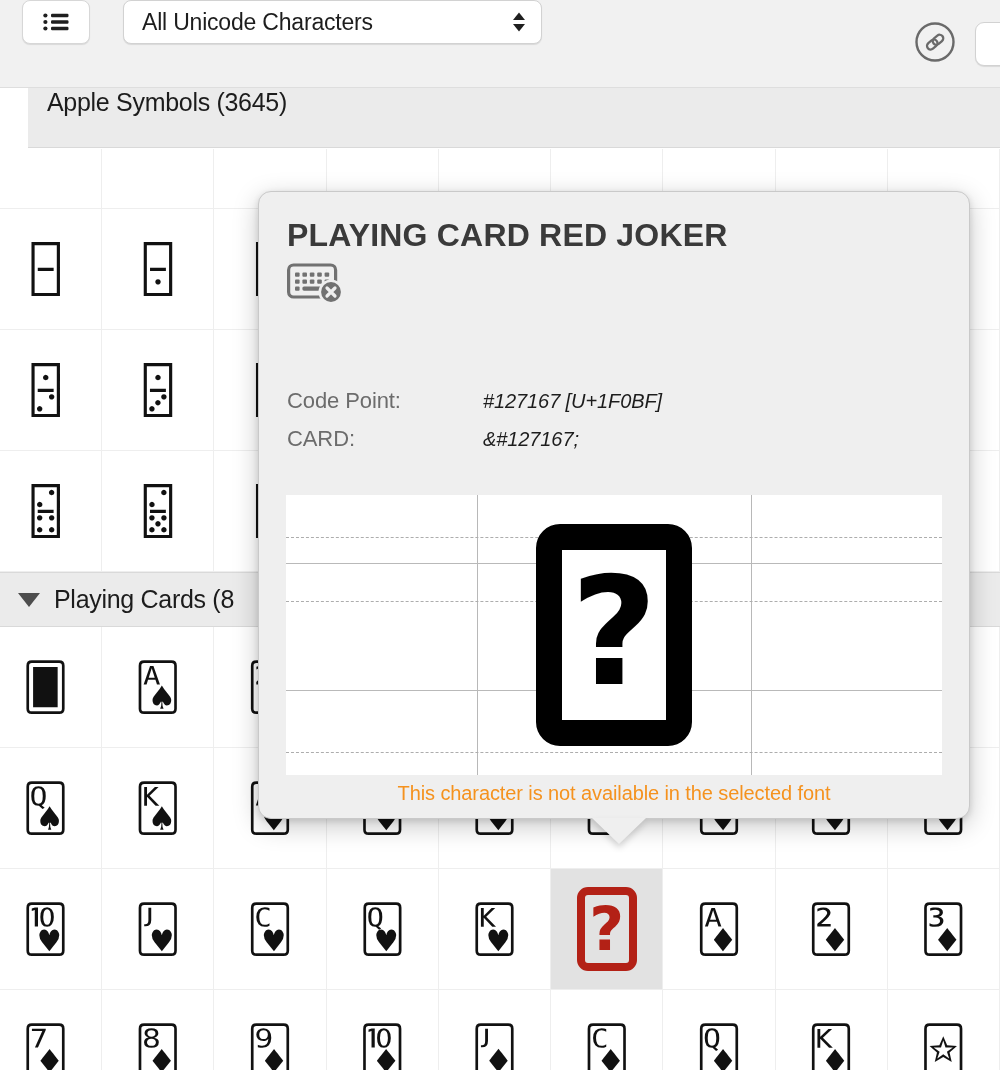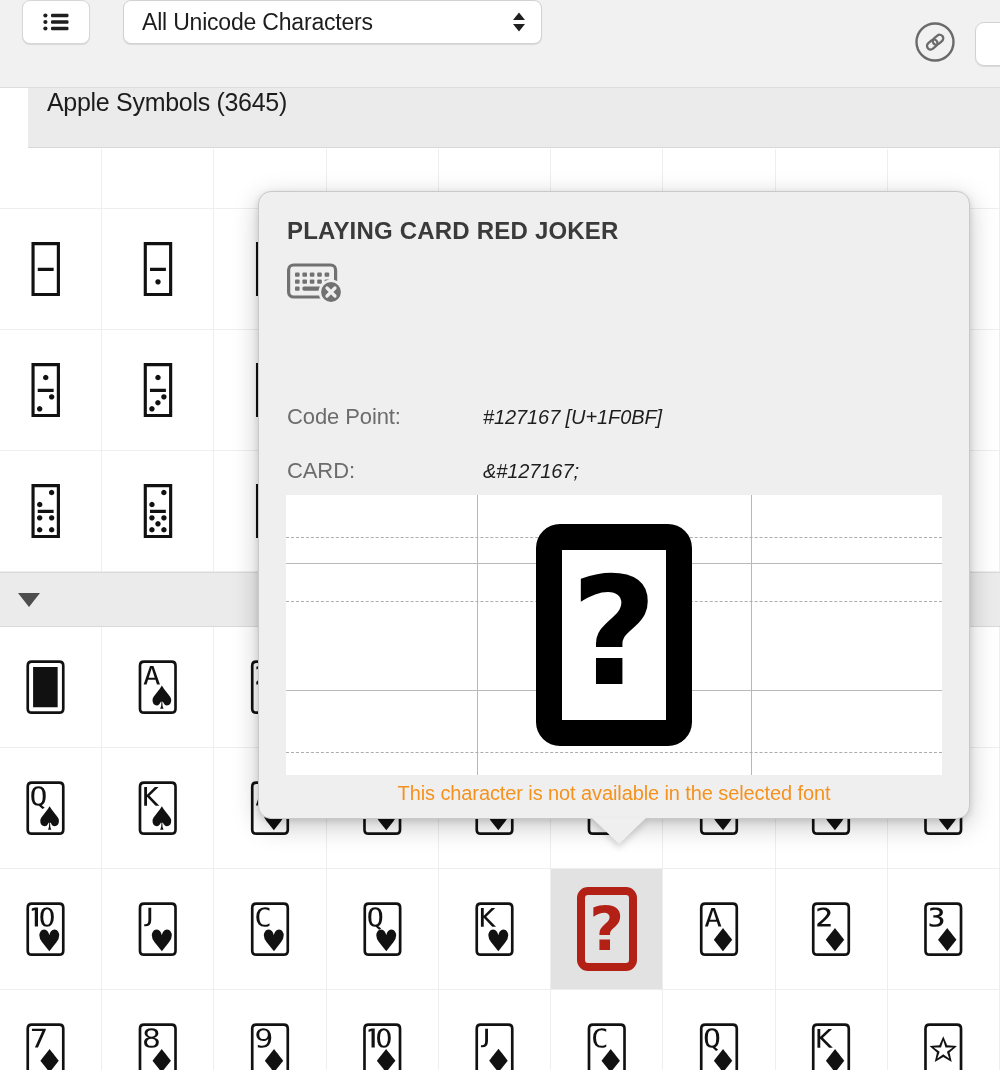--- a/index.html
+++ b/index.html
@@ -139,7 +139,7 @@
   }
   .pop-title {
     position: absolute; left: 28px; top: 25px;
-    font-size: 24px; font-weight: bold; color: #3a3a3a;
+    font-size: 32px; font-weight: bold; color: #3a3a3a;
     letter-spacing: 0.2px;
   }
   .kb-icon-wrap { position: absolute; left: 28px; top: 70px; }

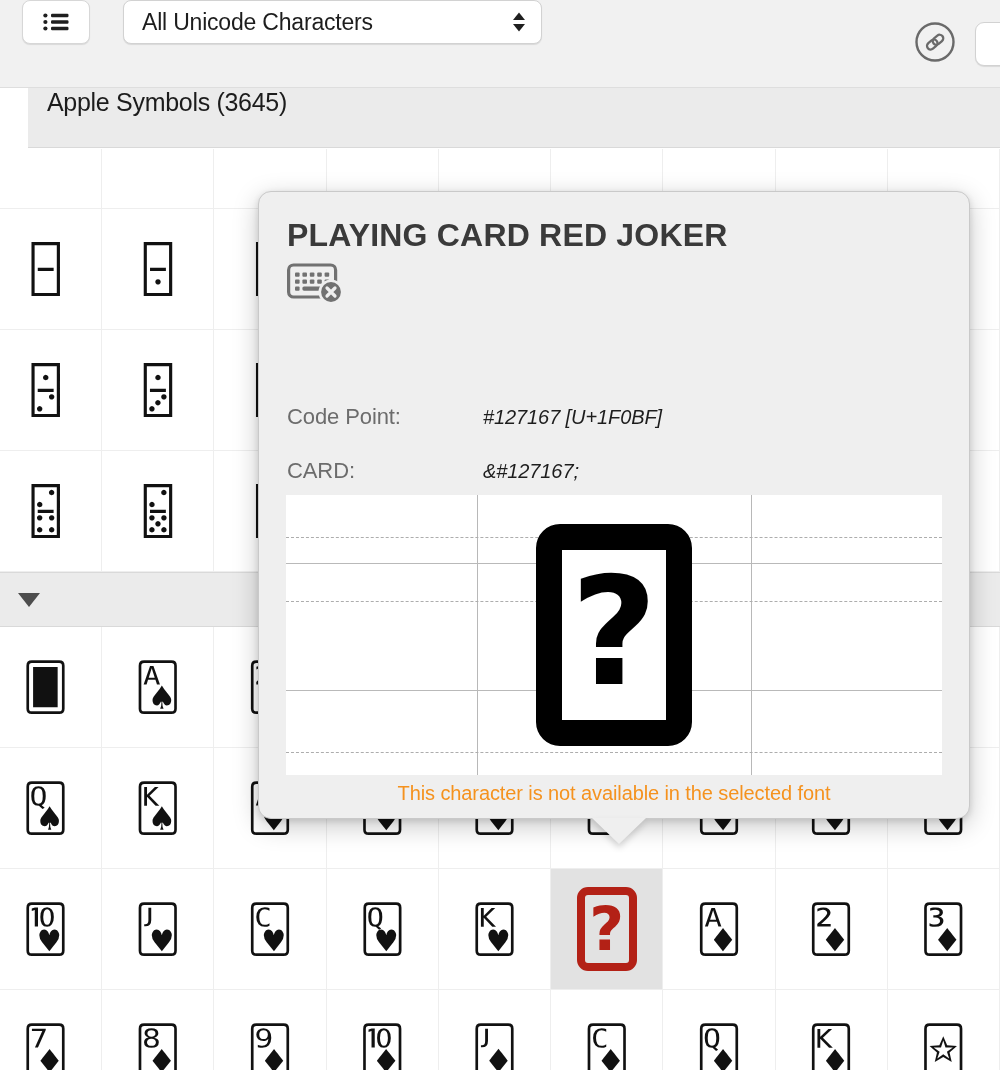--- a/index.html
+++ b/index.html
@@ -145,7 +145,7 @@
   .kb-icon-wrap { position: absolute; left: 28px; top: 70px; }
 
   .fields { position: absolute; left: 28px; top: 190px; width: 650px; }
-  .field-row { display: flex; height: 38px; align-items: center; margin-top: 16px; }
+  .field-row { display: flex; height: 38px; align-items: center; }
   .field-key {
     width: 196px; font-size: 22px; color: #6c6c6c; letter-spacing: -0.1px;
   }

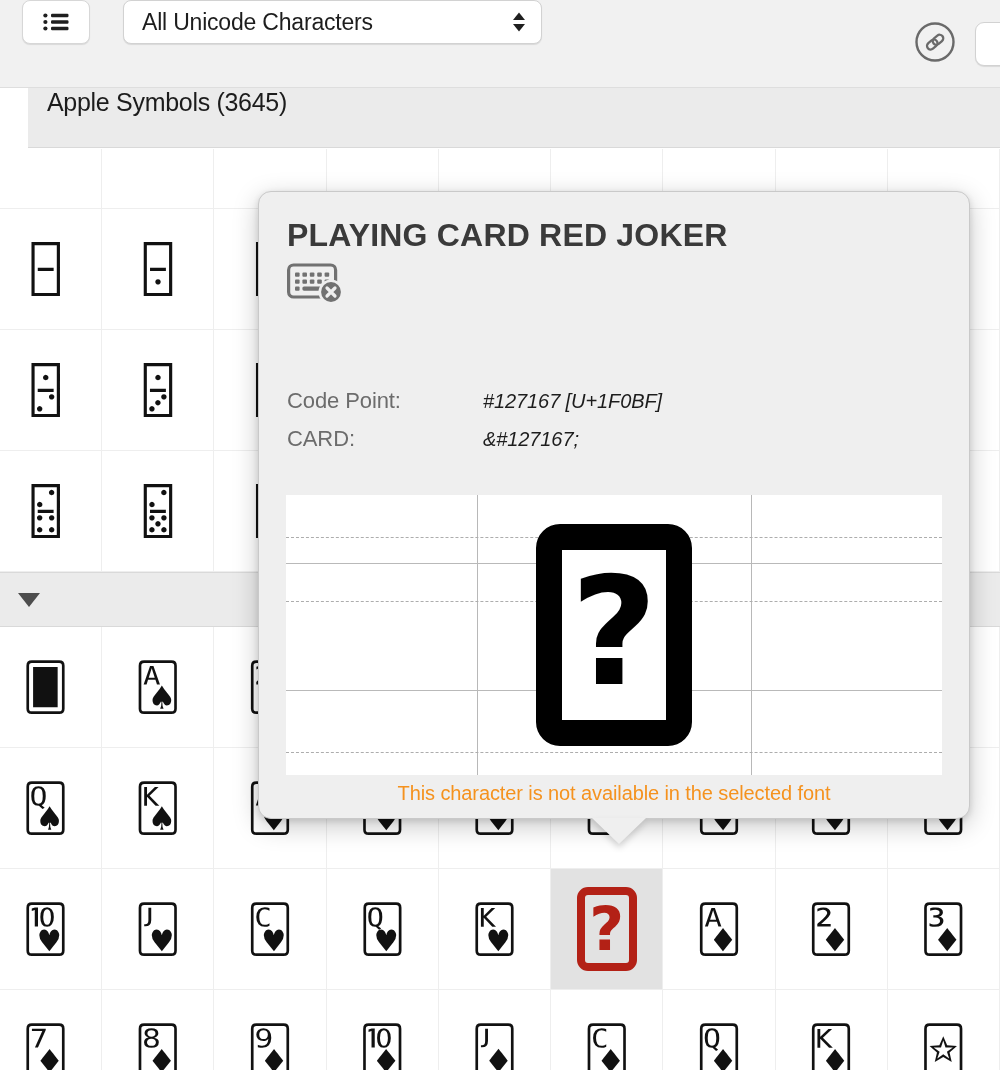--- a/index.html
+++ b/index.html
@@ -343,6 +343,7 @@
 
     <div class="band-section">
       <span class="disclosure"></span>
+      <span class="band-title">Playing Cards (8</span>
     </div>
 
     <div class="grid-row">

